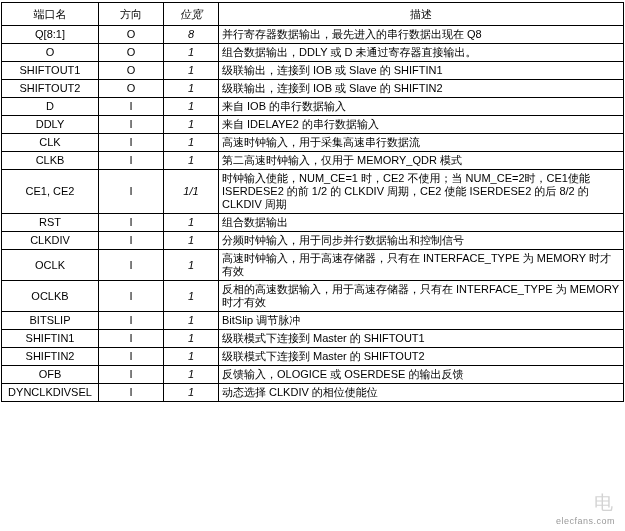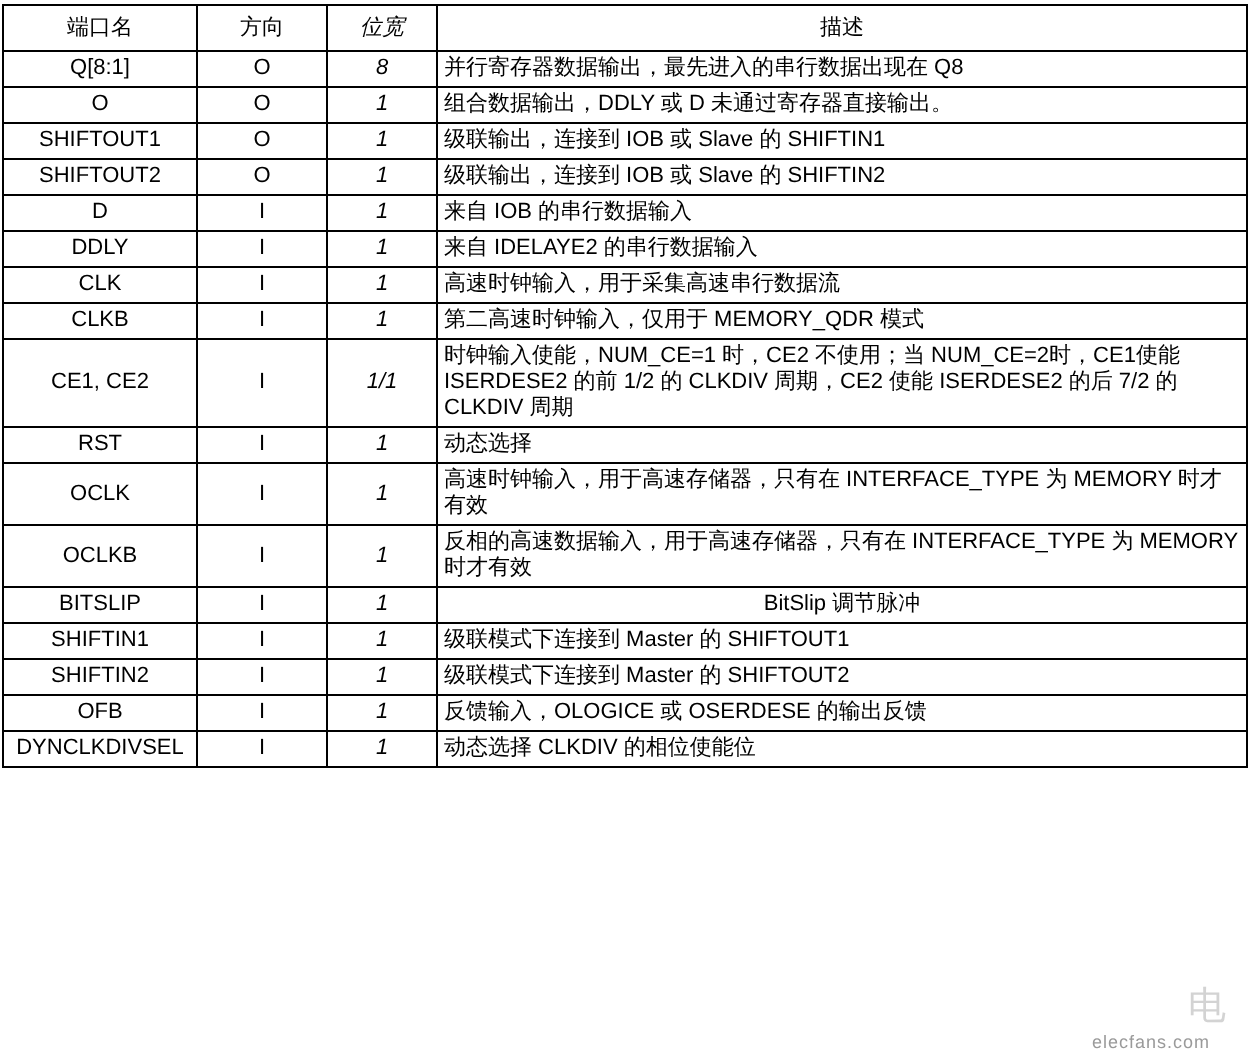--- a/index.html
+++ b/index.html
@@ -128,7 +128,7 @@
       <td class="col-name">CE1, CE2</td>
       <td class="col-dir">I</td>
       <td class="col-width">1/1</td>
-      <td class="desc-left">时钟输入使能，NUM_CE=1 时，CE2 不使用；当 NUM_CE=2时，CE1使能 ISERDESE2 的前 1/2 的 CLKDIV 周期，CE2 使能 ISERDESE2 的后 7/2 的 CLKDIV 周期</td>
+      <td class="desc-left">时钟输入使能，NUM_CE=1 时，CE2 不使用；当 NUM_CE=2时，CE1使能 ISERDESE2 的前 1/2 的 CLKDIV 周期，CE2 使能 ISERDESE2 的后 8/2 的 CLKDIV 周期</td>
     </tr>
     <tr>
       <td class="col-name">RST</td>

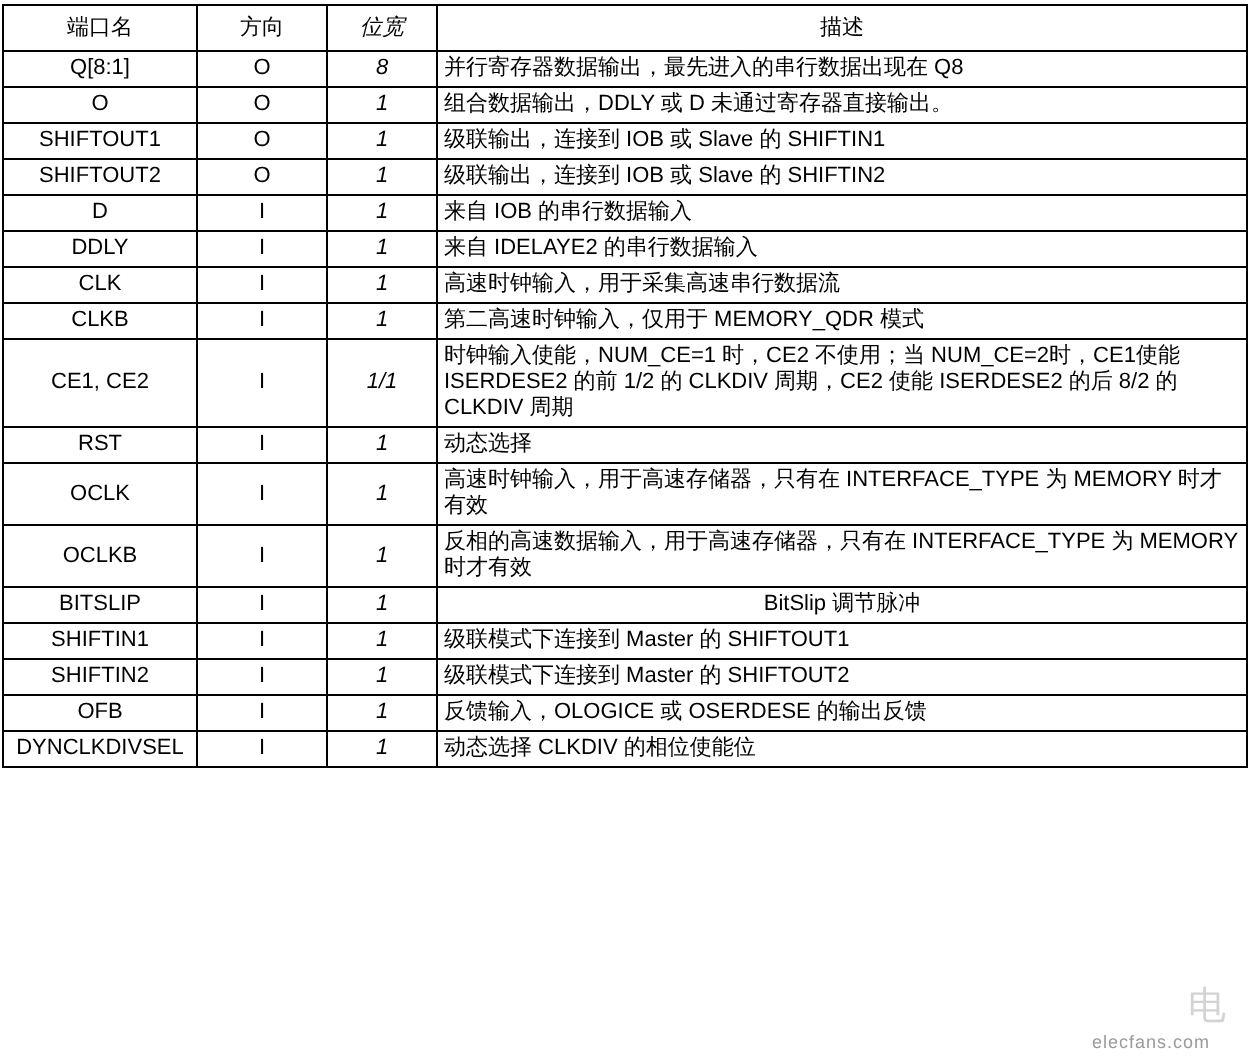--- a/index.html
+++ b/index.html
@@ -134,7 +134,7 @@
       <td class="col-name">RST</td>
       <td class="col-dir">I</td>
       <td class="col-width">1</td>
-      <td class="desc-left">动态选择</td>
+      <td class="desc-left">组合数据输出</td>
     </tr>
     <tr>
       <td class="col-name">OCLK</td>

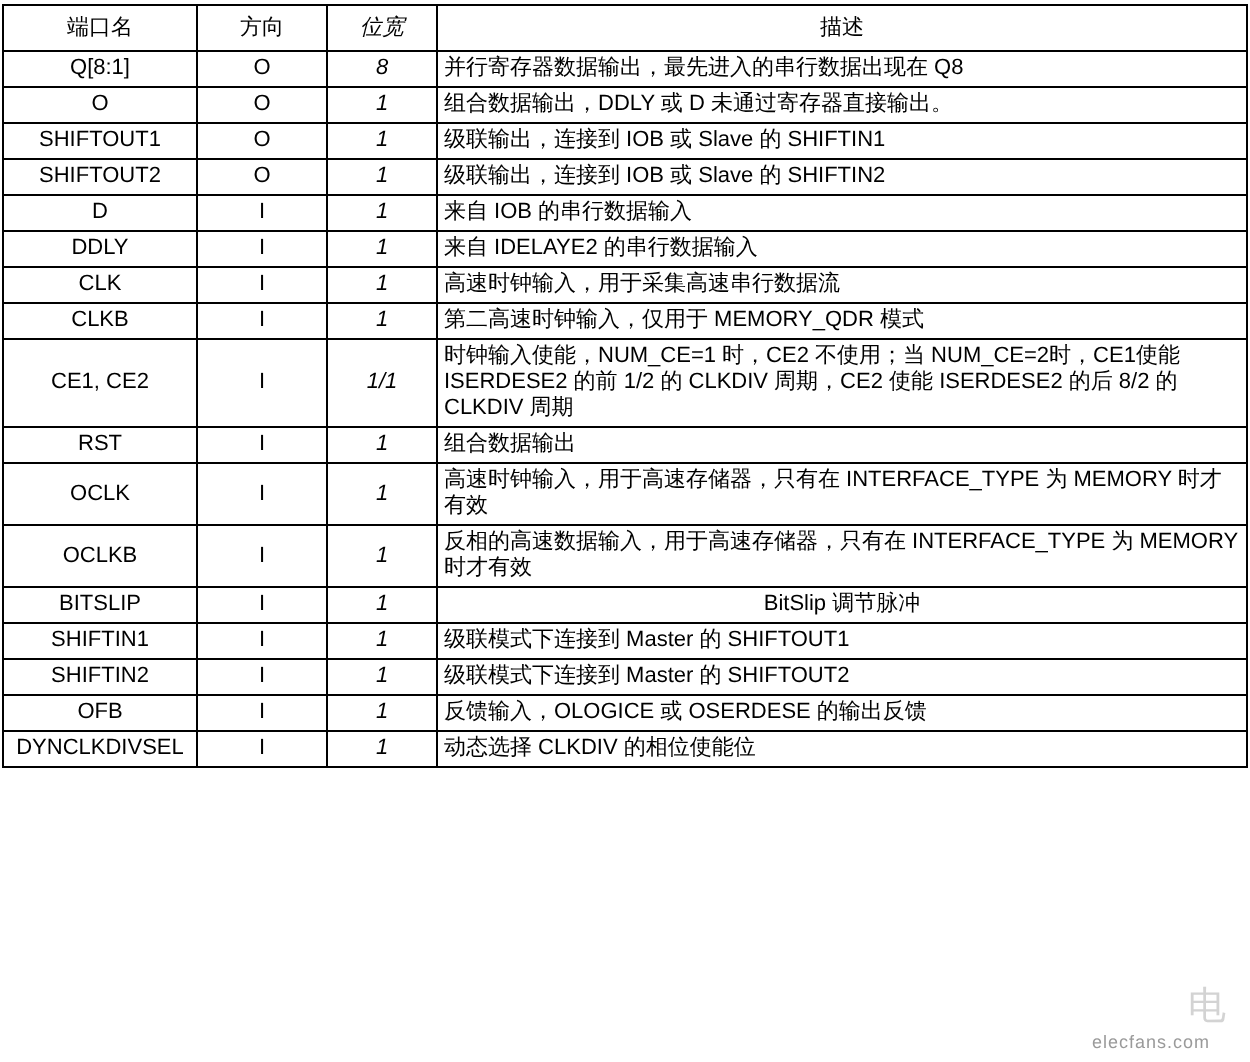--- a/index.html
+++ b/index.html
@@ -137,6 +137,12 @@
       <td class="desc-left">组合数据输出</td>
     </tr>
     <tr>
+      <td class="col-name">CLKDIV</td>
+      <td class="col-dir">I</td>
+      <td class="col-width">1</td>
+      <td class="desc-left">分频时钟输入，用于同步并行数据输出和控制信号</td>
+    </tr>
+    <tr>
       <td class="col-name">OCLK</td>
       <td class="col-dir">I</td>
       <td class="col-width">1</td>

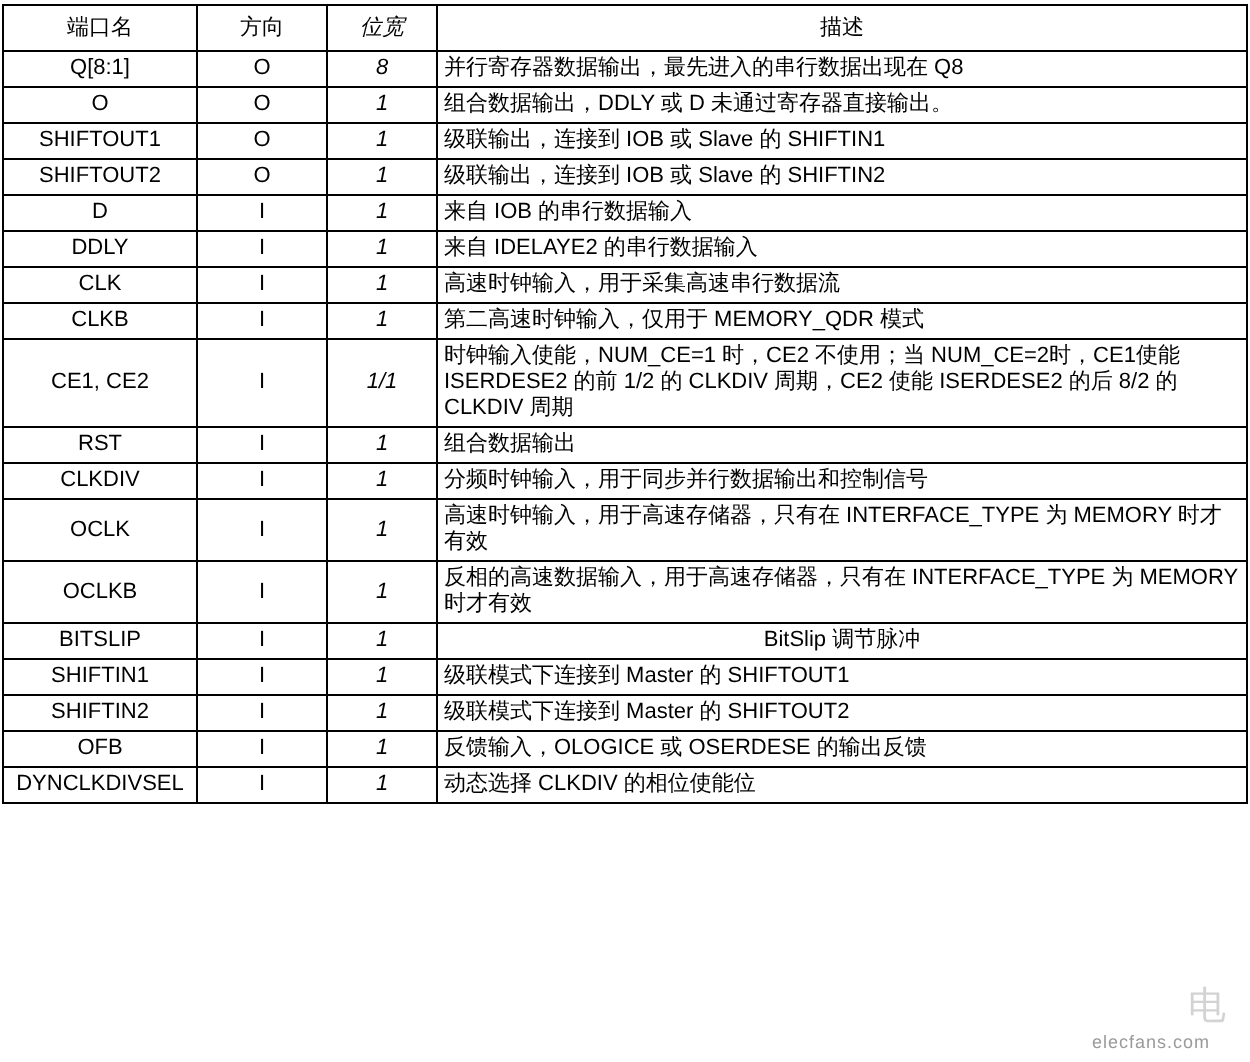--- a/index.html
+++ b/index.html
@@ -35,7 +35,7 @@
   .col-name   { width: 90px;  text-align: center; }
   .col-dir    { width: 58px;  text-align: center; }
   .col-width  { width: 48px;  text-align: center; font-style: italic; }
-  .col-desc   { text-align: center; }
+  .col-desc   { }
   .desc-left  { text-align: left; }
   .watermark {
     position: absolute;

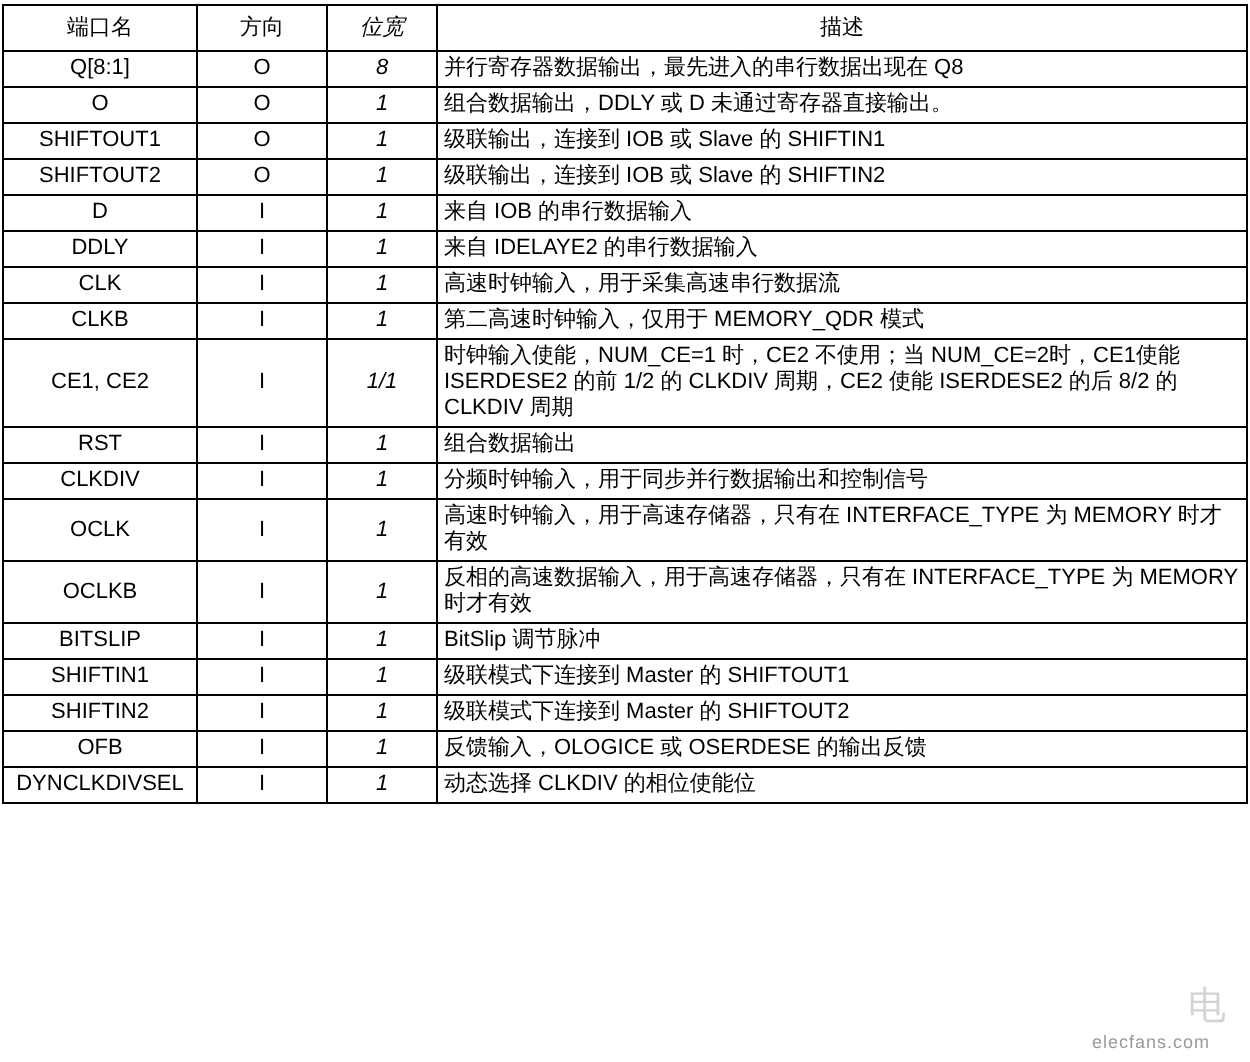--- a/index.html
+++ b/index.html
@@ -47,7 +47,7 @@
   }
   .wm-text {
     position: absolute;
-    right: 16px;
+    right: 6px;
     bottom: 3px;
     font-size: 9px;
     color: #9a9a9a;

